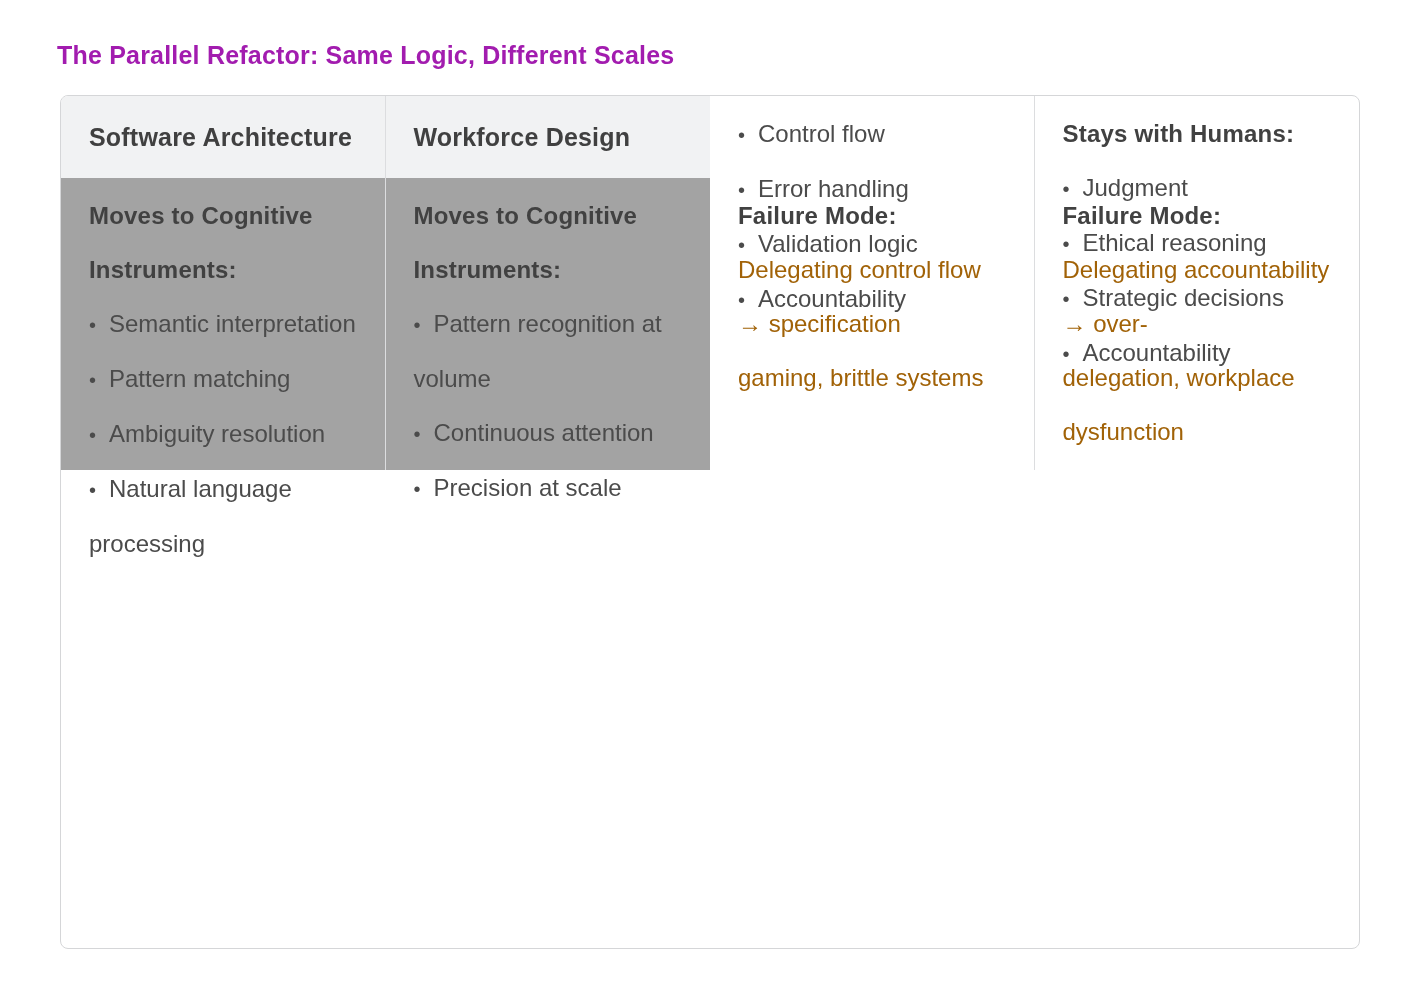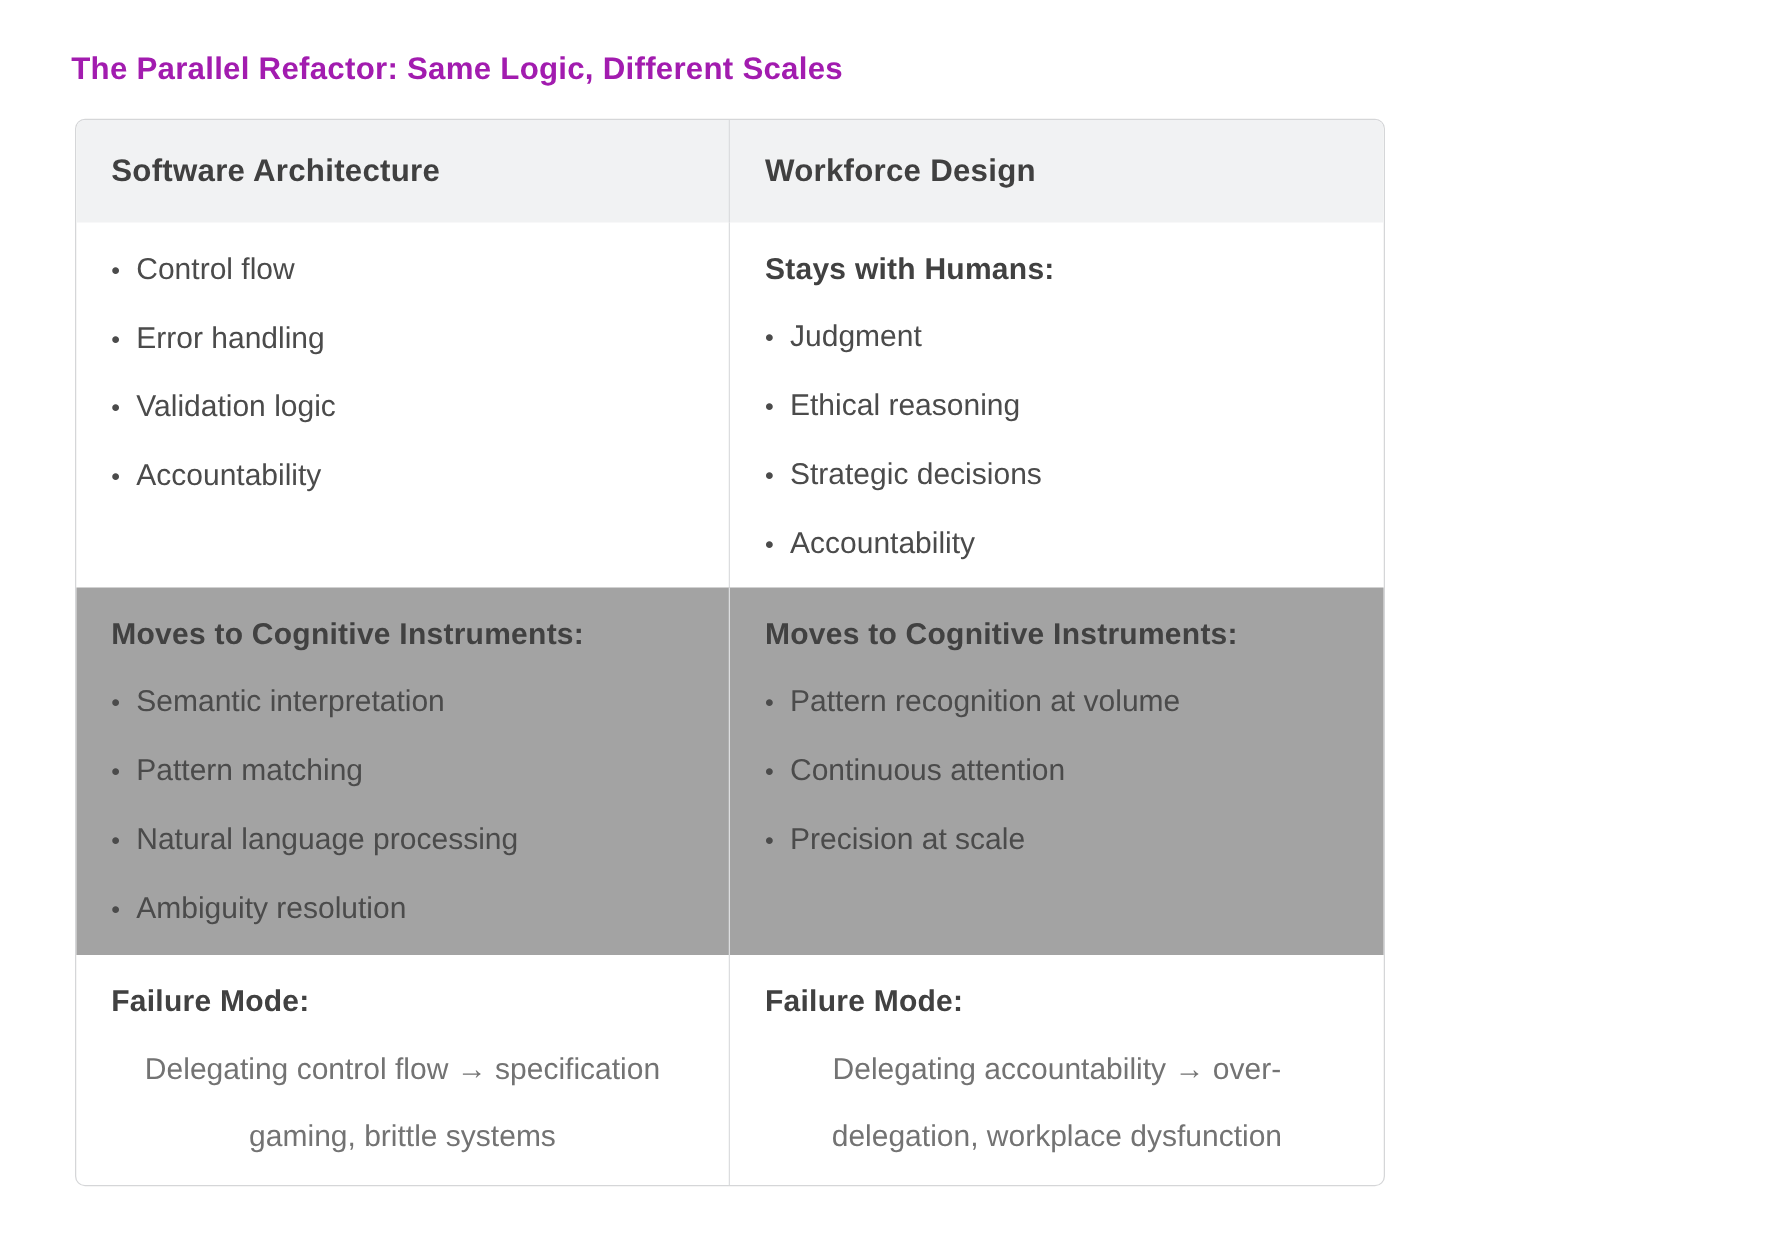--- a/index.html
+++ b/index.html
@@ -18,13 +18,13 @@
     letter-spacing: 0.2px;
   }
   .table {
-    width: 1048px;
+    width: 1300px;
     margin: 25px 0 0 60px;
     border: 1px solid #d5d6d8;
     border-radius: 8px;
     overflow: hidden;
     display: grid;
-    grid-template-columns: 1fr 1fr;
+    grid-template-columns: 1fr 1fr 1fr 1fr;
     grid-template-rows: 82px 292px 294px 184px;
     background: #ffffff;
   }

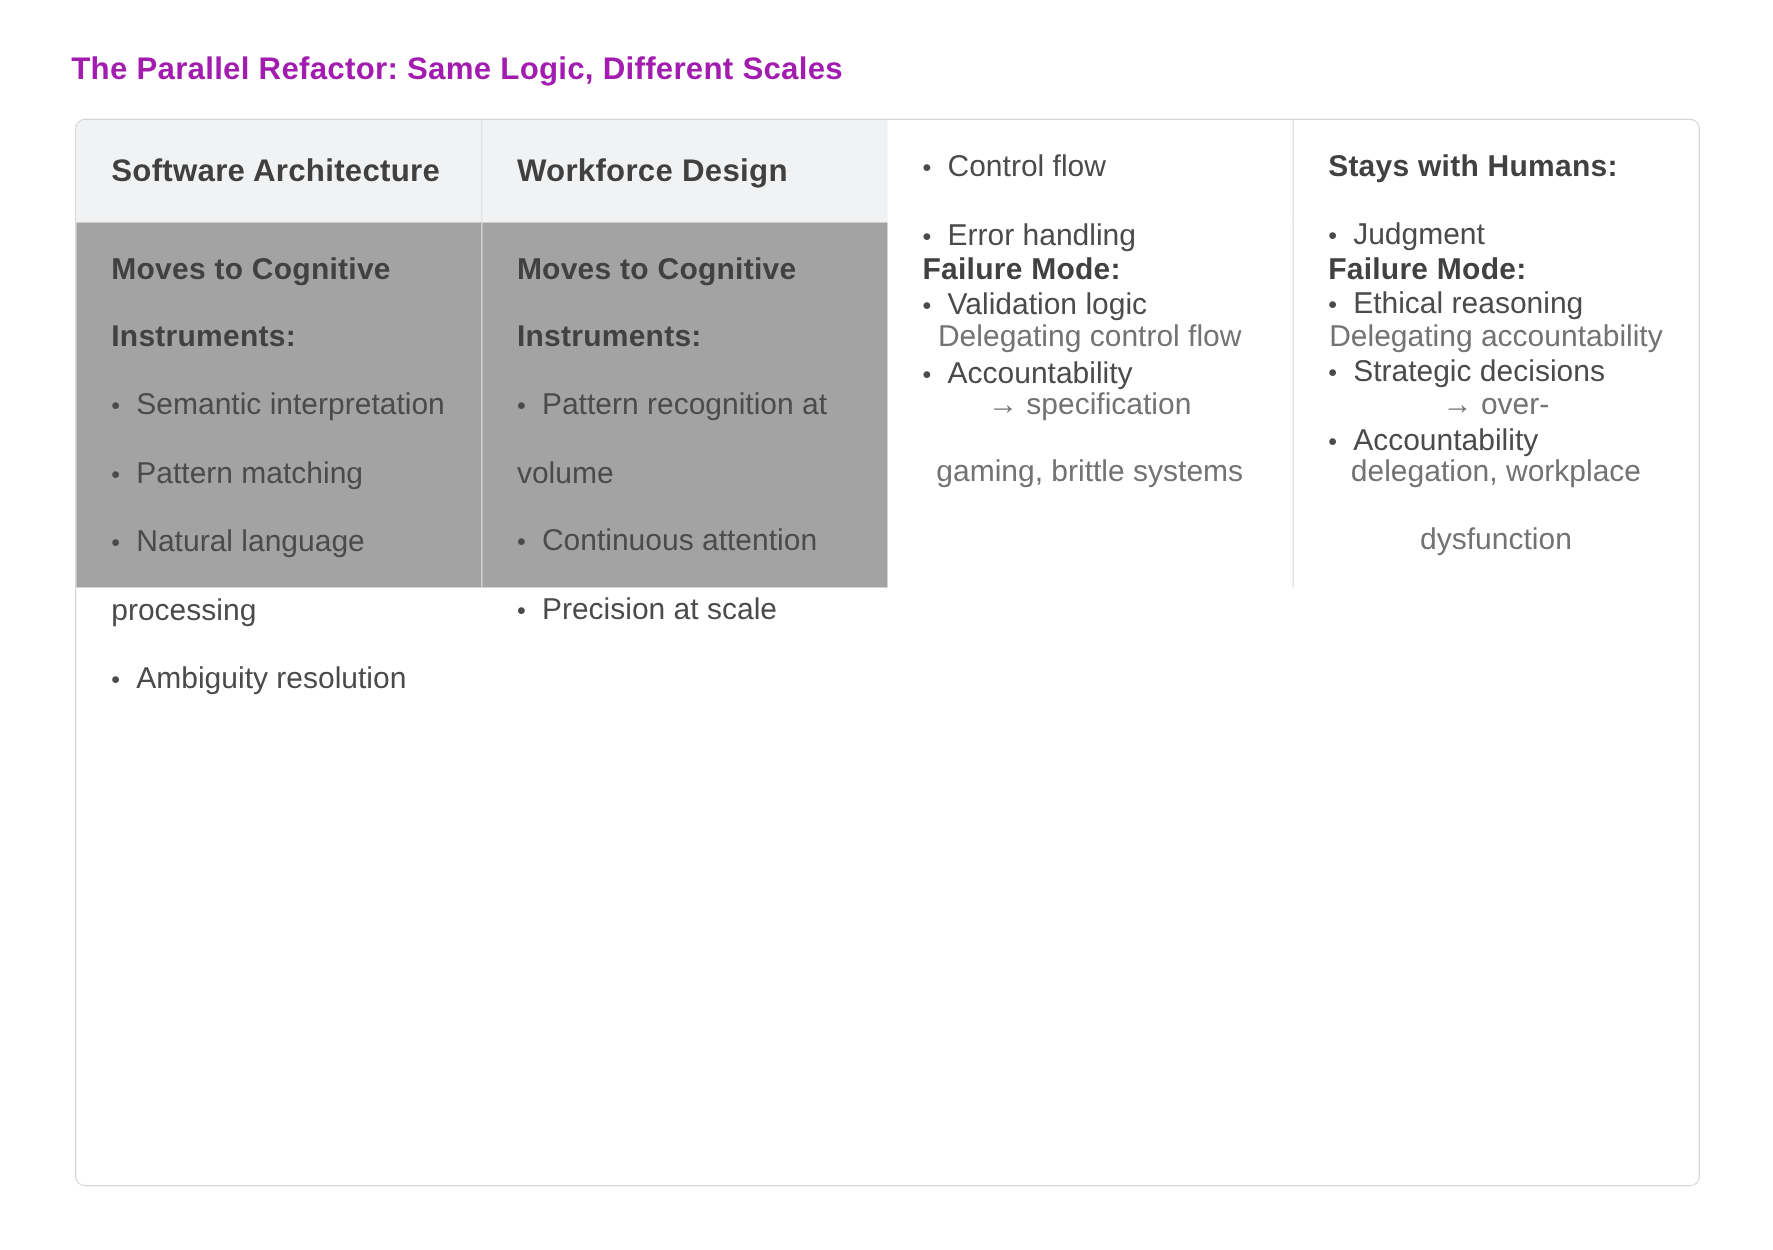--- a/index.html
+++ b/index.html
@@ -60,8 +60,7 @@
   }
   .cell-text {
     white-space: pre-line;
-    color: #737373;
-    text-align: center;
+    color: #a16207;
   }
 </style>
 </head>

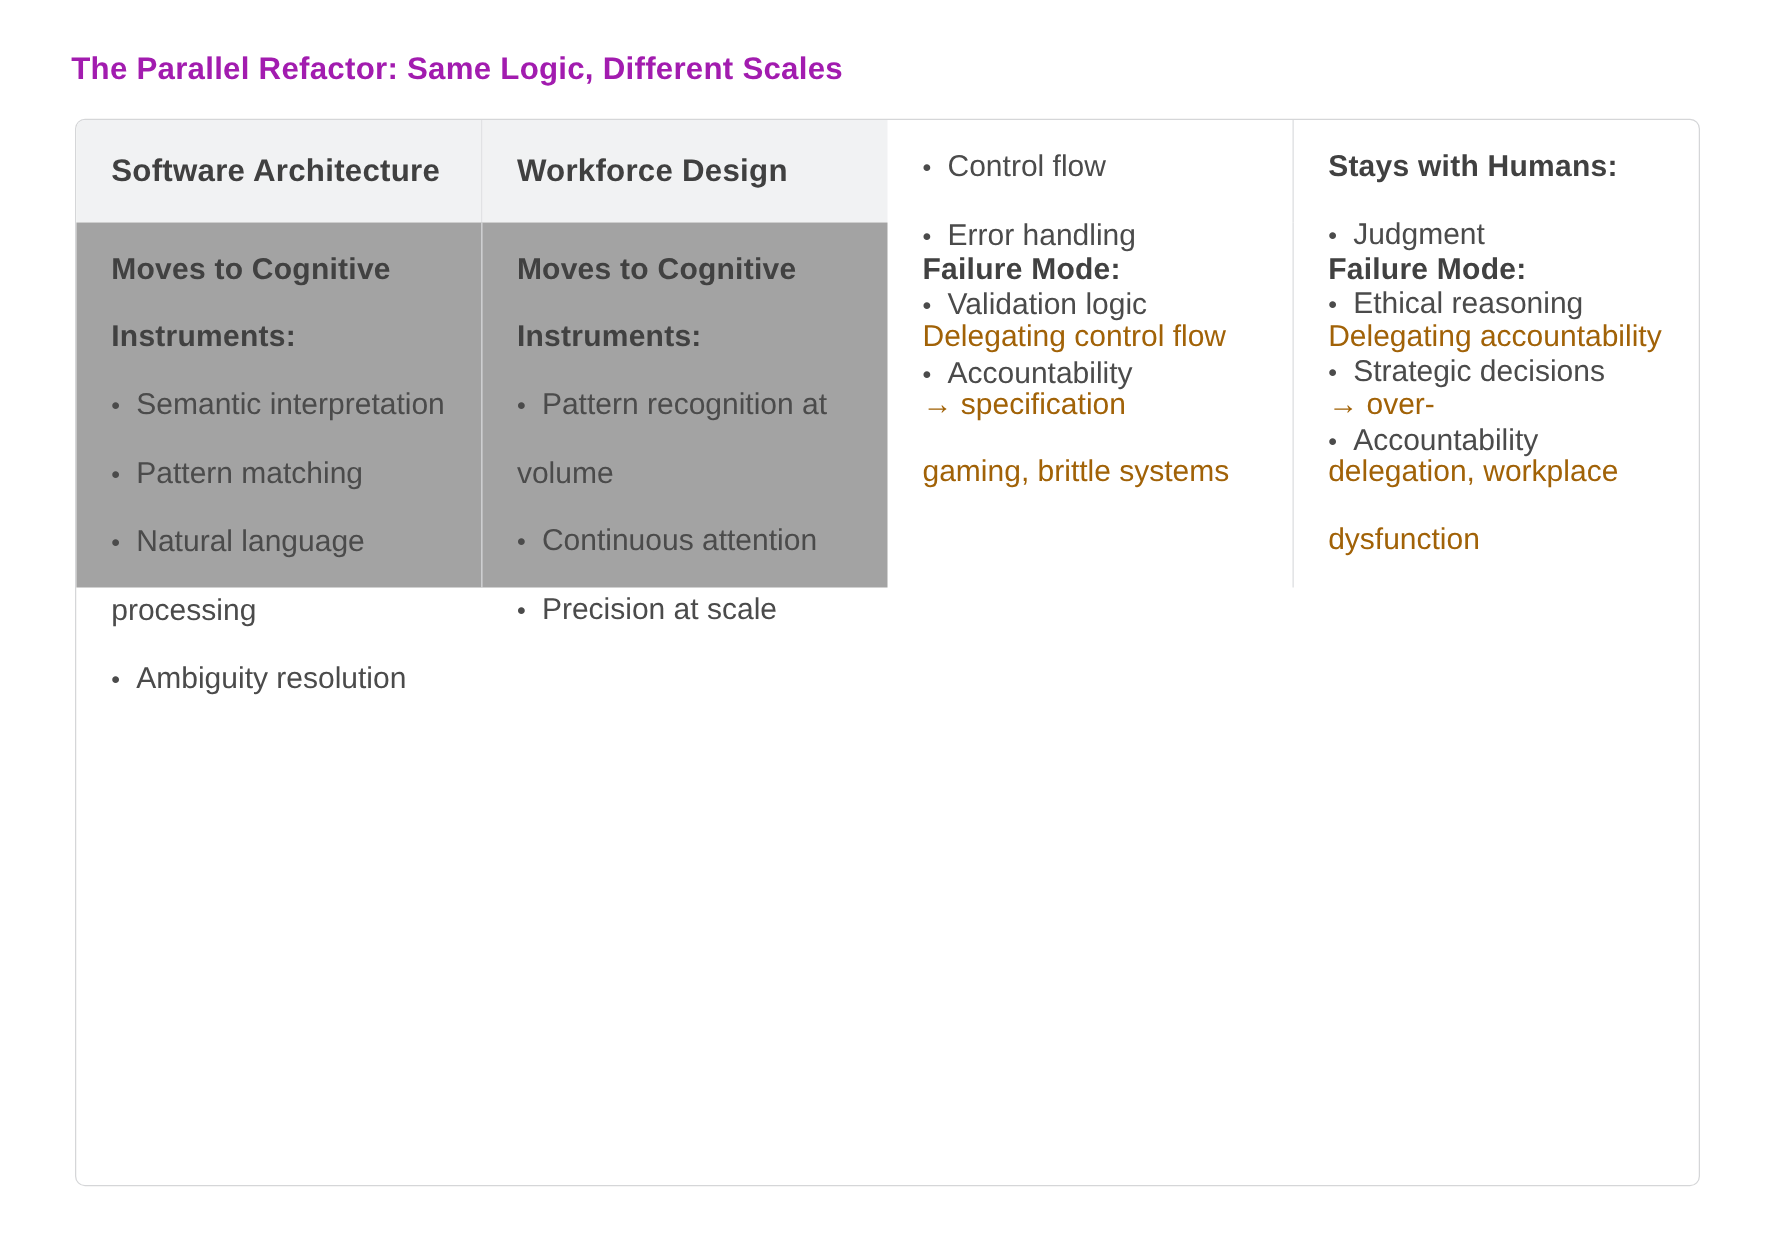--- a/index.html
+++ b/index.html
@@ -116,10 +116,10 @@
       <span class="bullet">•</span><span>Pattern matching</span>
     </div>
     <div class="item">
-      <span class="bullet">•</span><span>Natural language processing</span>
+      <span class="bullet">•</span><span>Ambiguity resolution</span>
     </div>
     <div class="item">
-      <span class="bullet">•</span><span>Ambiguity resolution</span>
+      <span class="bullet">•</span><span>Natural language processing</span>
     </div>
   </div>
   <div class="cell stripe">

